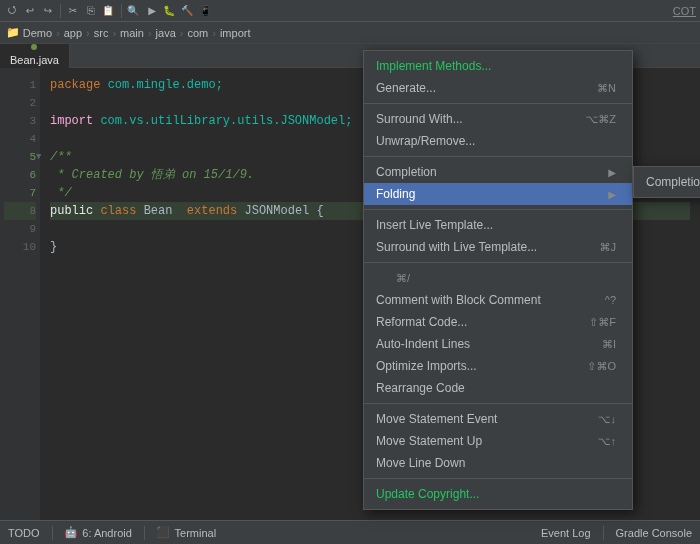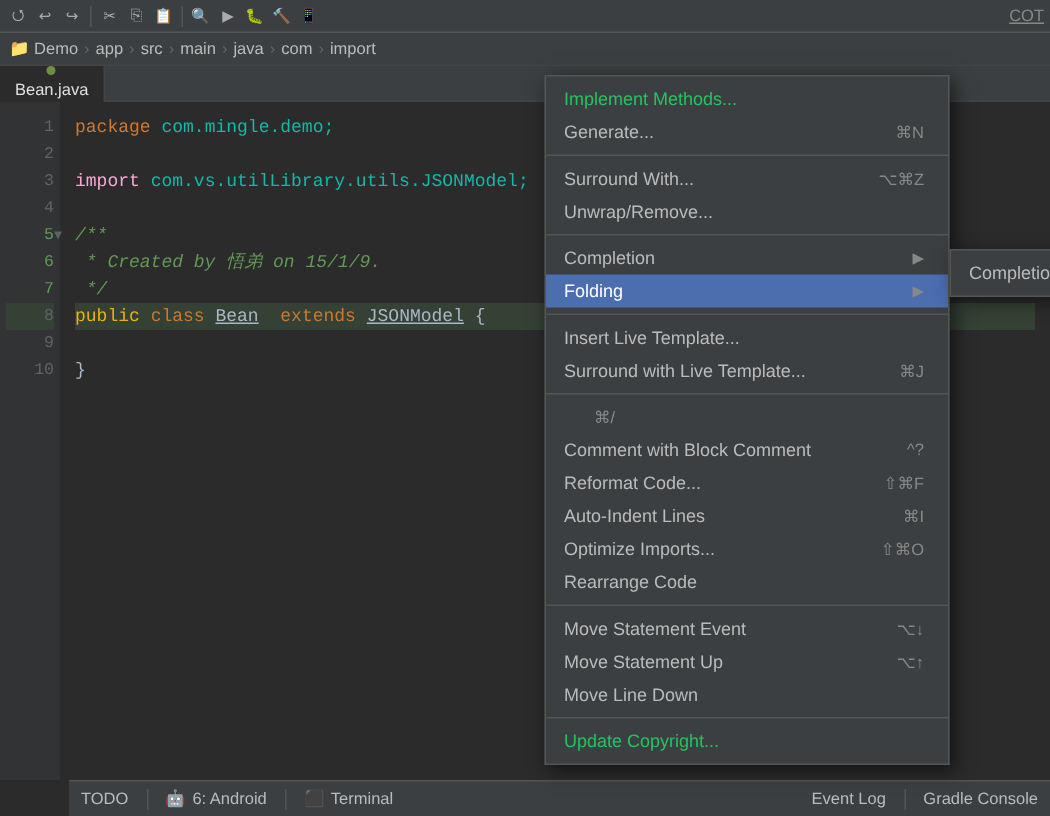--- a/index.html
+++ b/index.html
@@ -128,7 +128,7 @@
 
     .kw-package { color: #cc7832; }
     .kw-import { color: #f9a8d4; }
-    .kw-public { color: #eab308; }
+    .kw-public { color: #e5e5e5; }
     .kw-class { color: #cc7832; }
     .kw-extends { color: #cc7832; }
     .class-name { color: #a9b7c6; text-decoration: underline; }

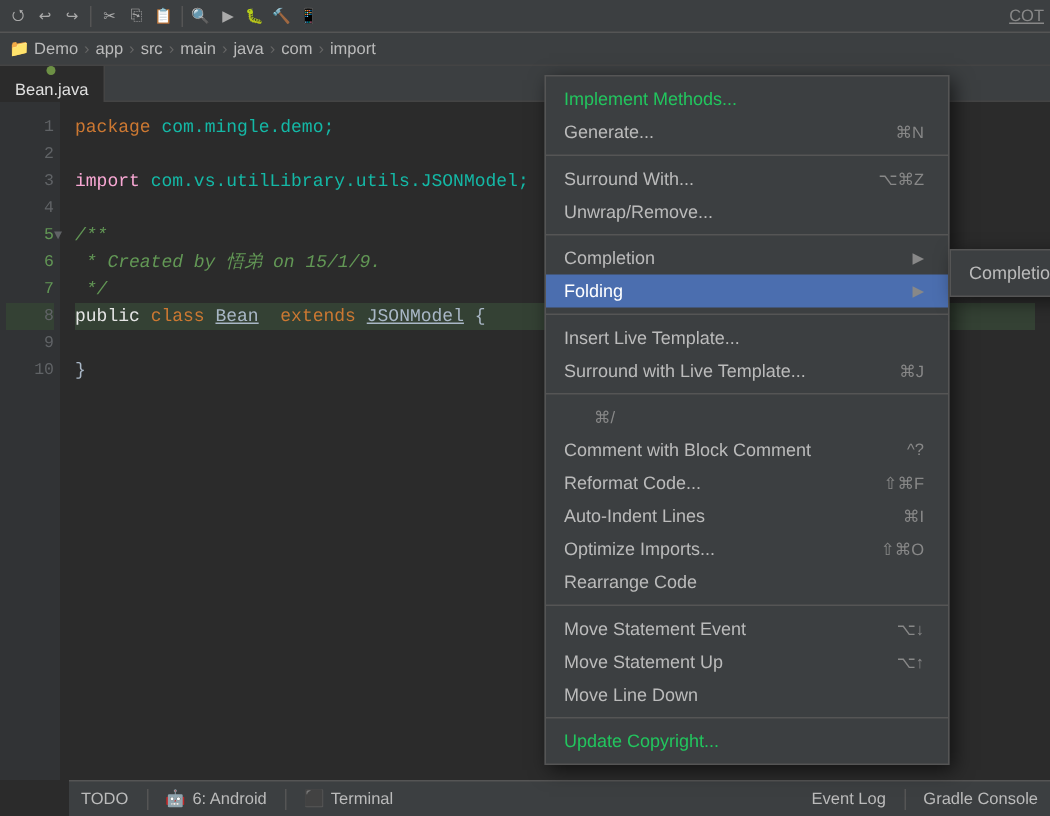--- a/index.html
+++ b/index.html
@@ -131,7 +131,7 @@
     .kw-public { color: #e5e5e5; }
     .kw-class { color: #cc7832; }
     .kw-extends { color: #cc7832; }
-    .class-name { color: #a9b7c6; text-decoration: underline; }
+    .class-name { color: #a9b7c6; }
     .comment { color: #629755; font-style: italic; }
     .package-name { color: #14b8a6; }
 

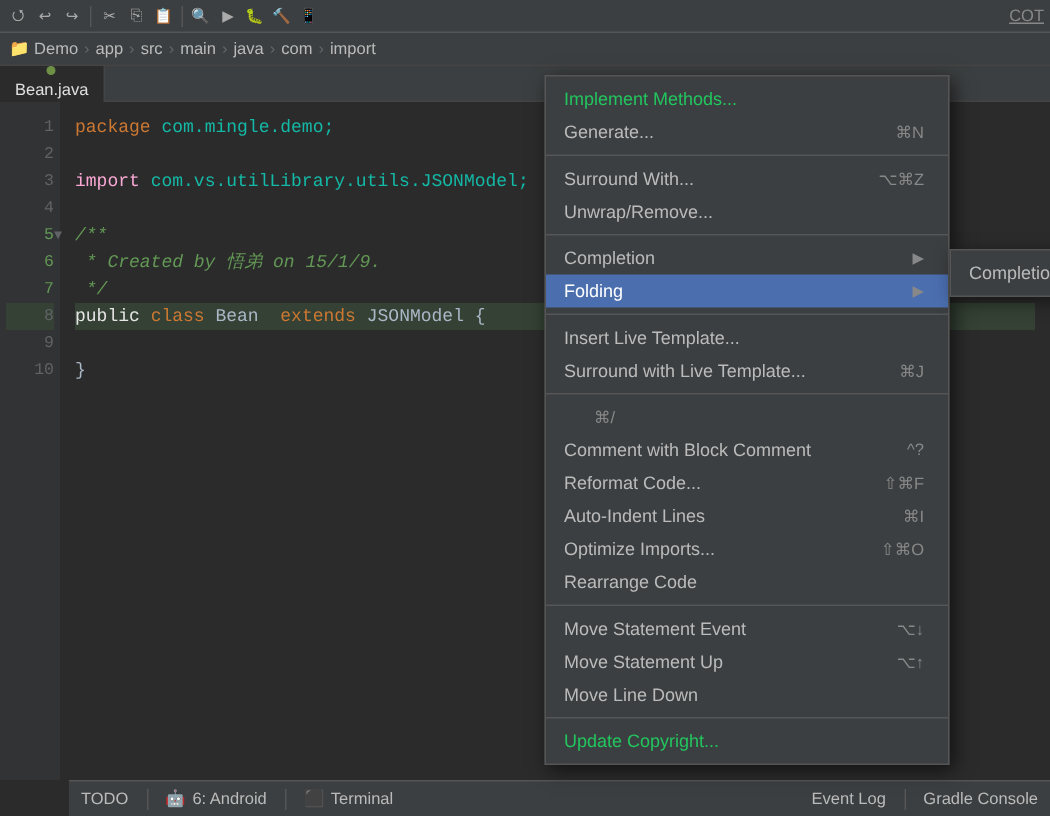--- a/index.html
+++ b/index.html
@@ -242,7 +242,6 @@
       gap: 12px;
       font-size: 11px;
       color: #bbb;
-      margin-left: 46px;
     }
     .status-item {
       display: flex;

